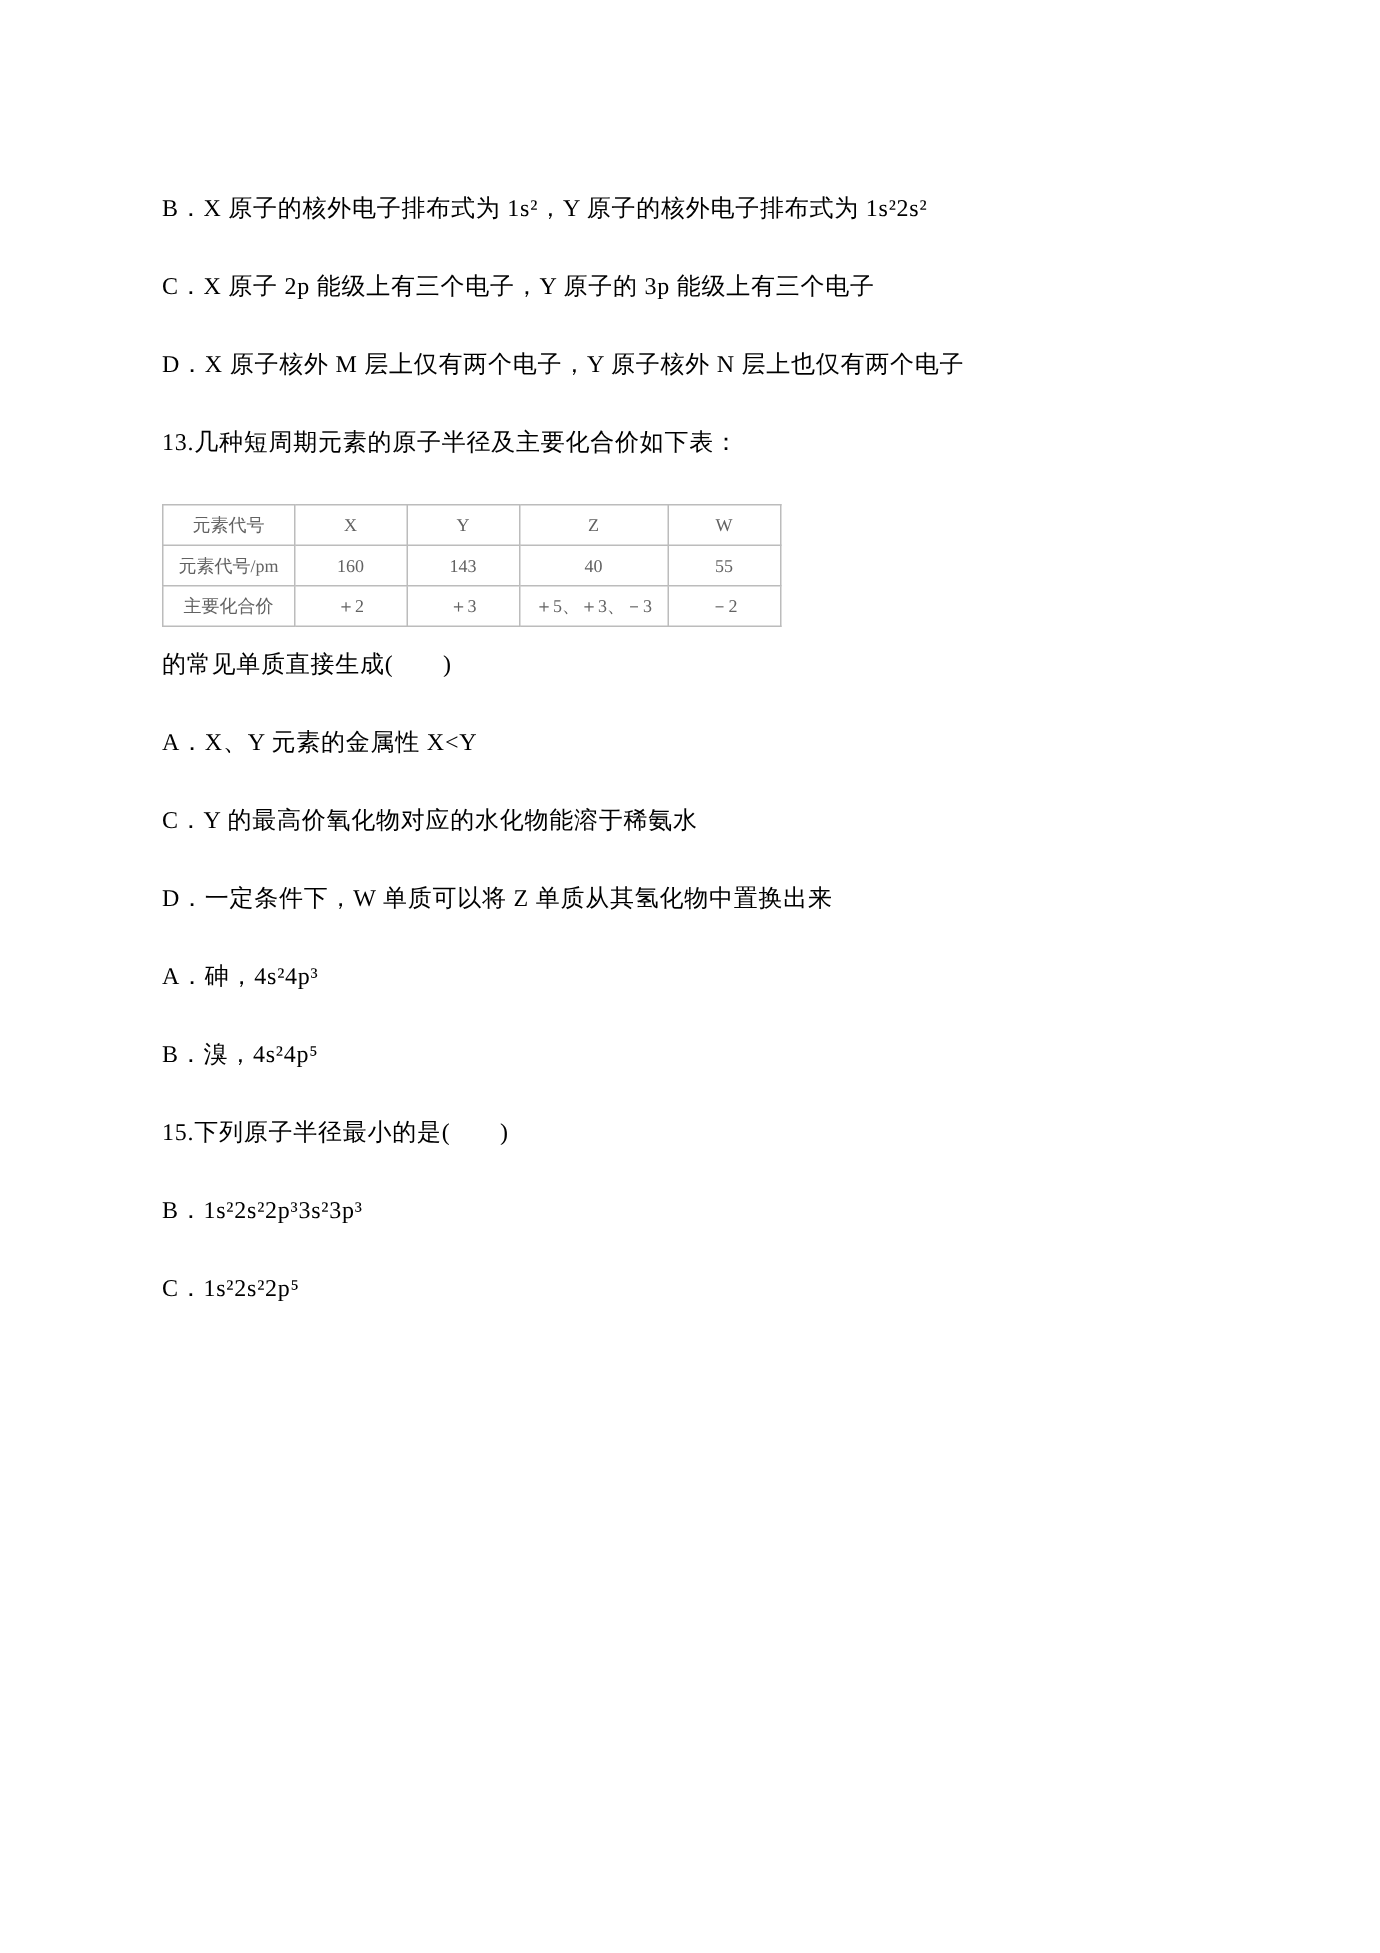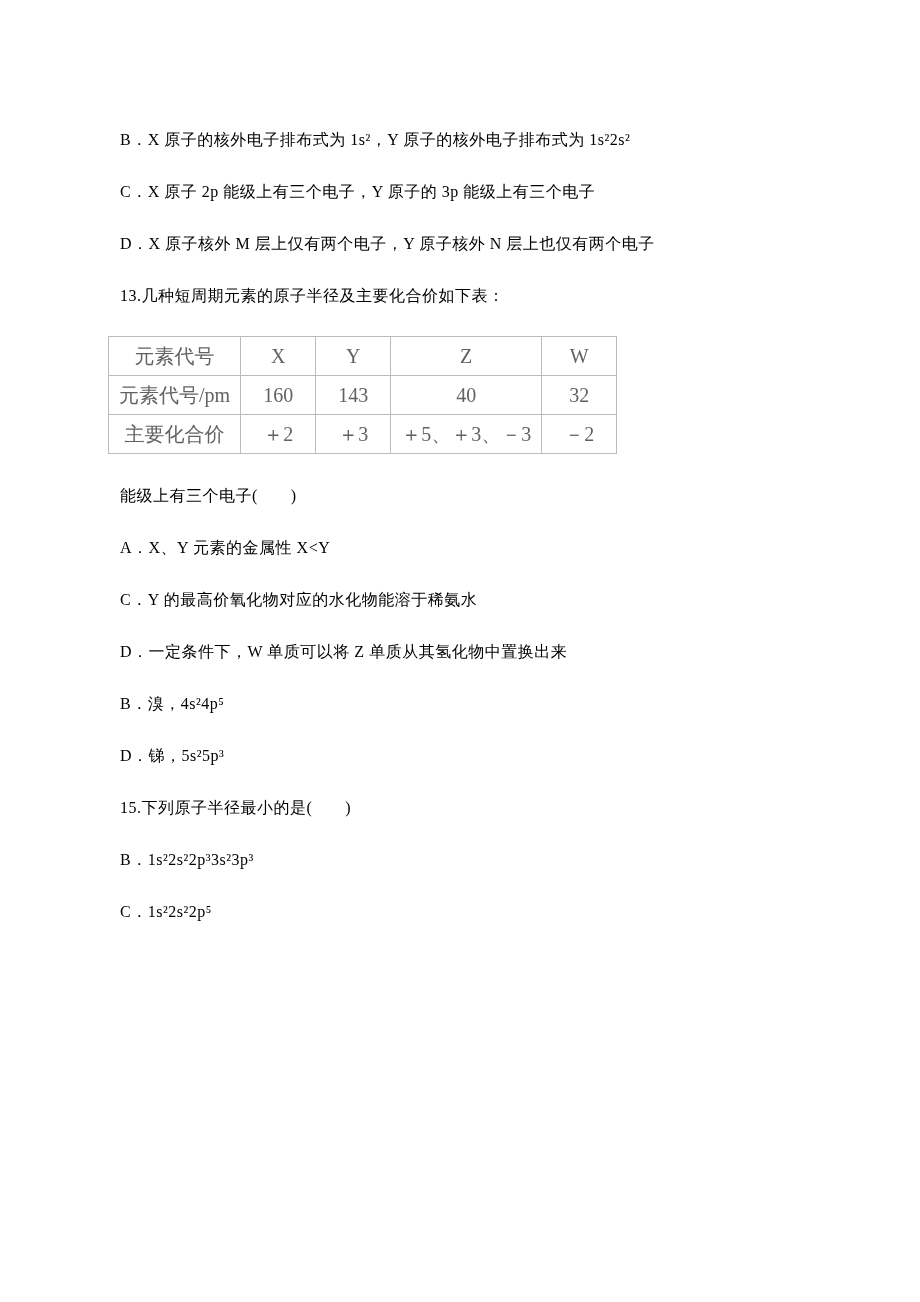--- a/index.html
+++ b/index.html
@@ -17,7 +17,7 @@
     padding:128px 108px 80px 108px;
   }
   .line{
-    margin:0 0 28px 12px;
+    margin:0 0 28px 0;
     letter-spacing:.5px;
   }
   

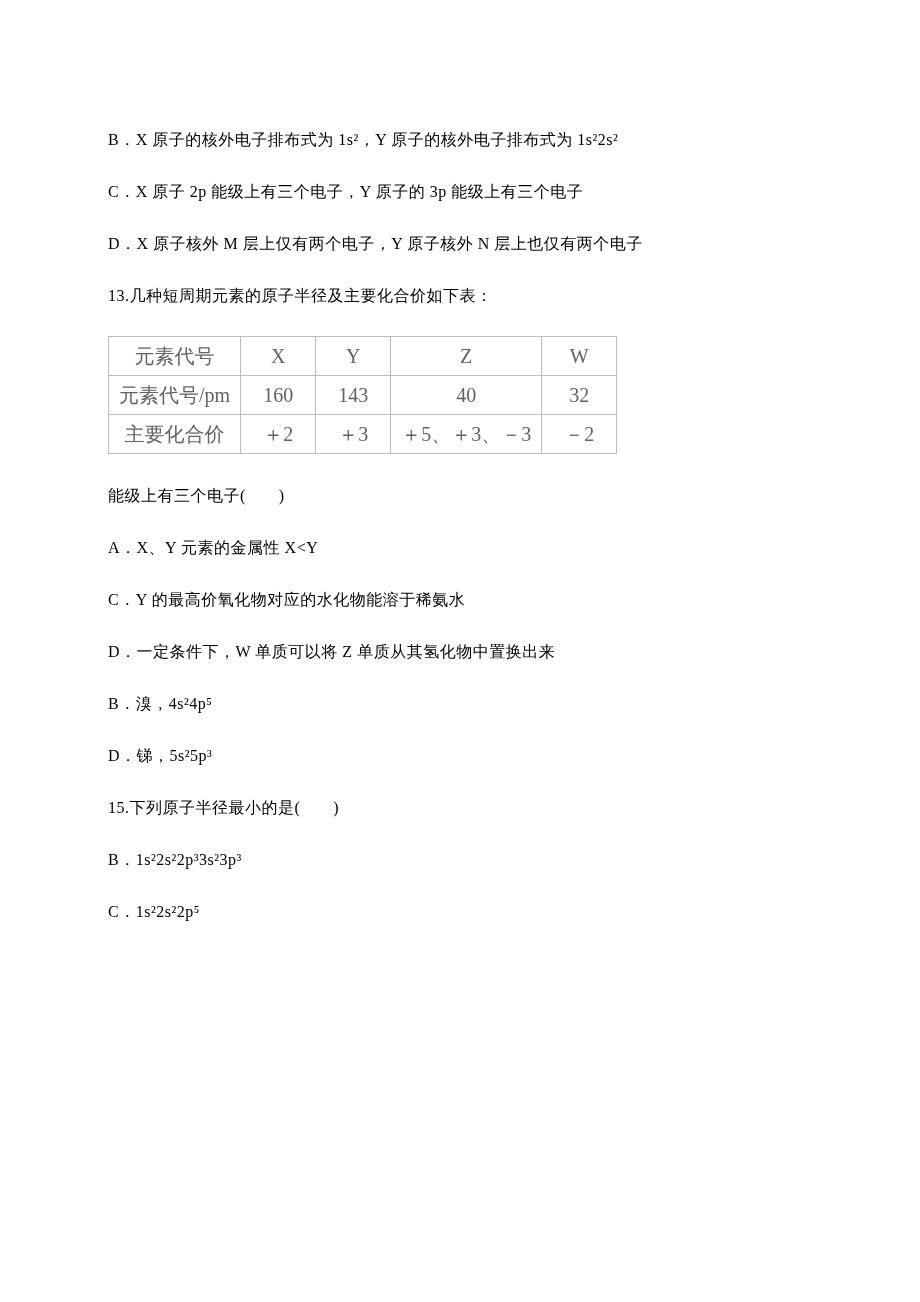--- a/index.html
+++ b/index.html
@@ -23,8 +23,8 @@
   
   table.elem{
     border-collapse:collapse;
-    margin:4px 0 30px 0;
-    font-size:20px;
+    margin:4px 0 14px 0;
+    font-size:12px;
     color:#626262;
     filter:blur(.25px);
   }

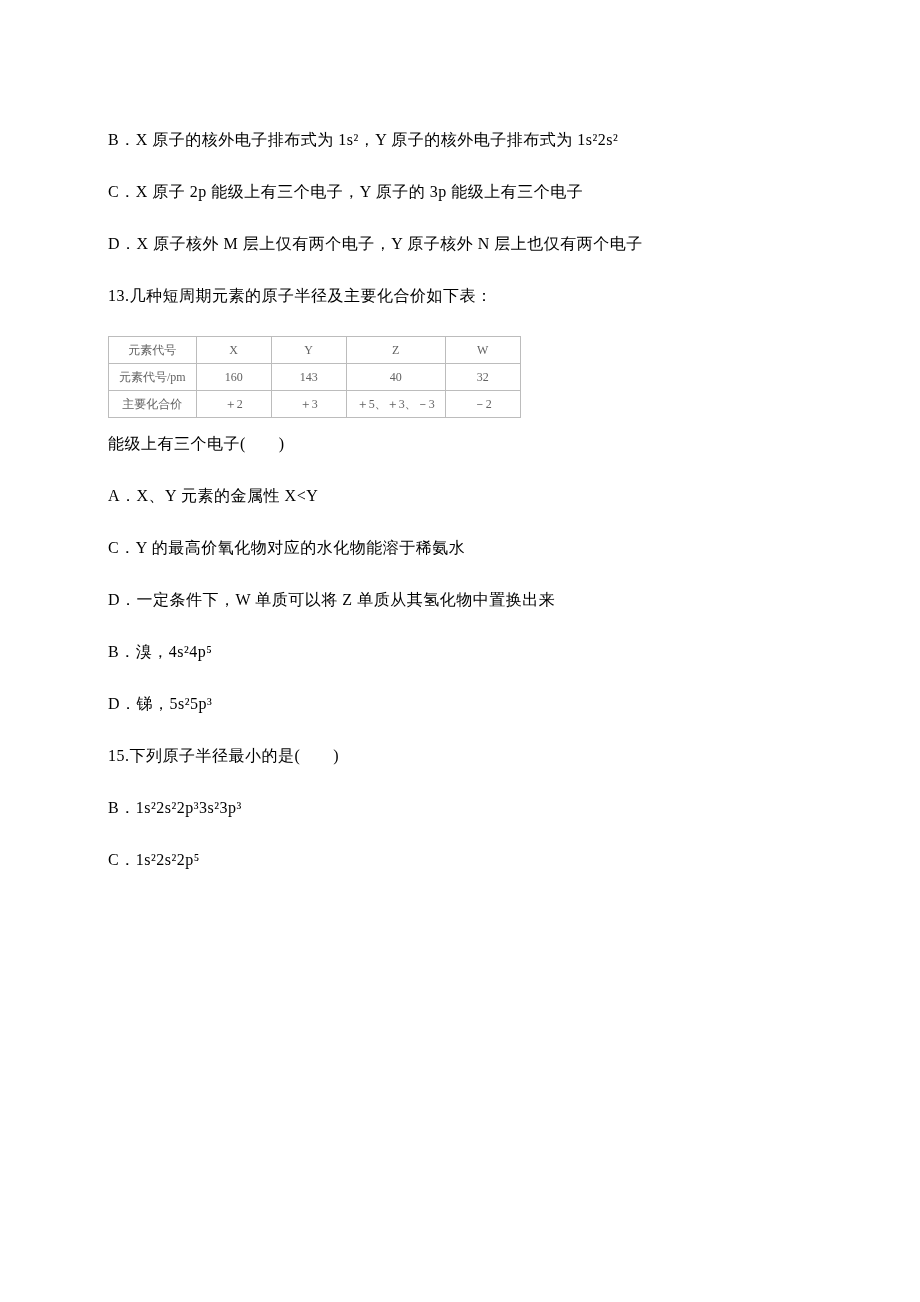--- a/index.html
+++ b/index.html
@@ -61,7 +61,7 @@
       <td>160</td>
       <td>143</td>
       <td>40</td>
-      <td>32</td>
+      <td>55</td>
     </tr>
     <tr>
       <td>主要化合价</td>

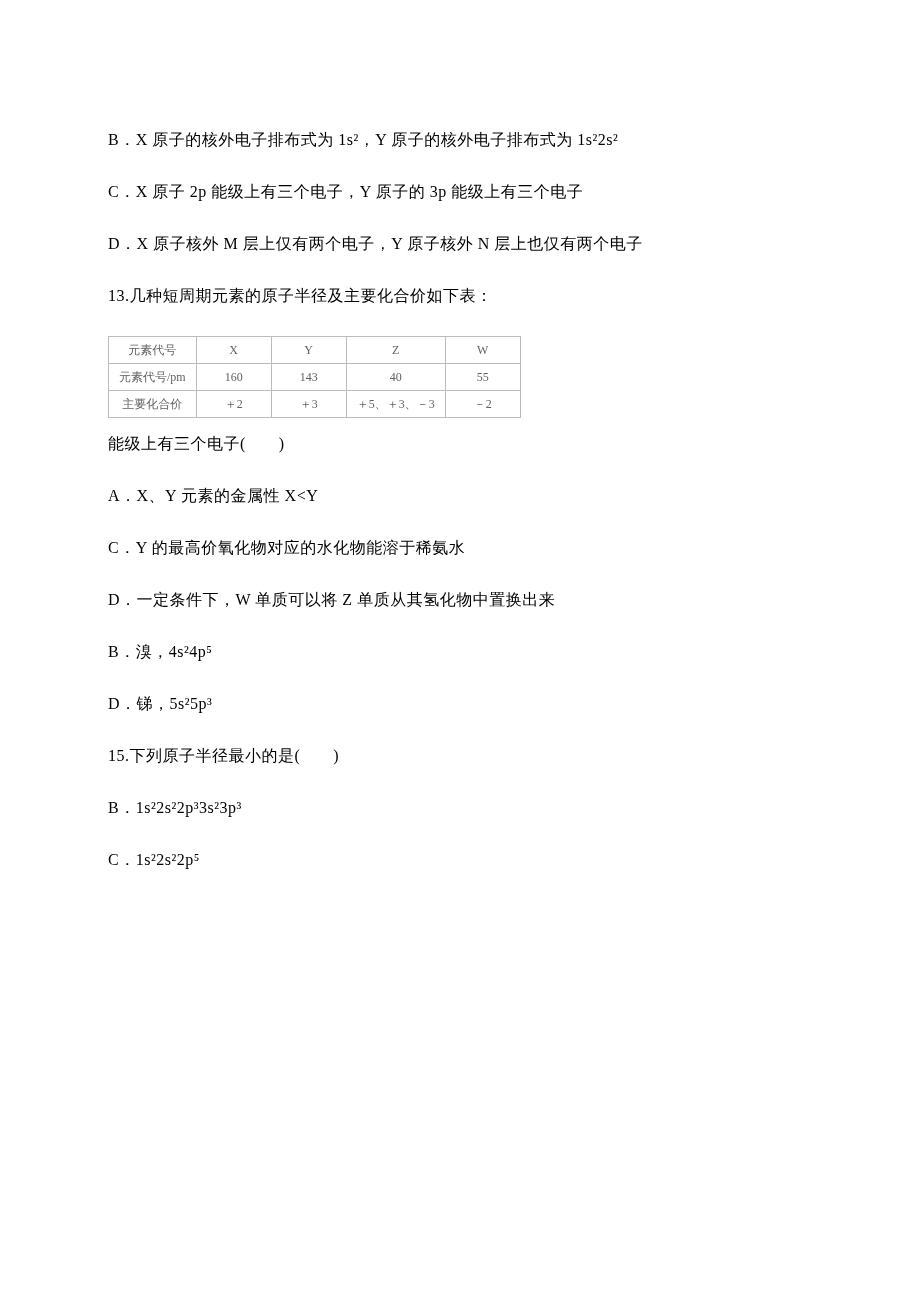--- a/index.html
+++ b/index.html
@@ -73,7 +73,7 @@
   </tbody>
     </table>
 
-  <p class="line">能级上有三个电子(　　)</p>
+  <p class="line">的常见单质直接生成(　　)</p>
   <p class="line">A．X、Y 元素的金属性 X&lt;Y</p>
   <p class="line">C．Y 的最高价氧化物对应的水化物能溶于稀氨水</p>
   <p class="line">D．一定条件下，W 单质可以将 Z 单质从其氢化物中置换出来</p>

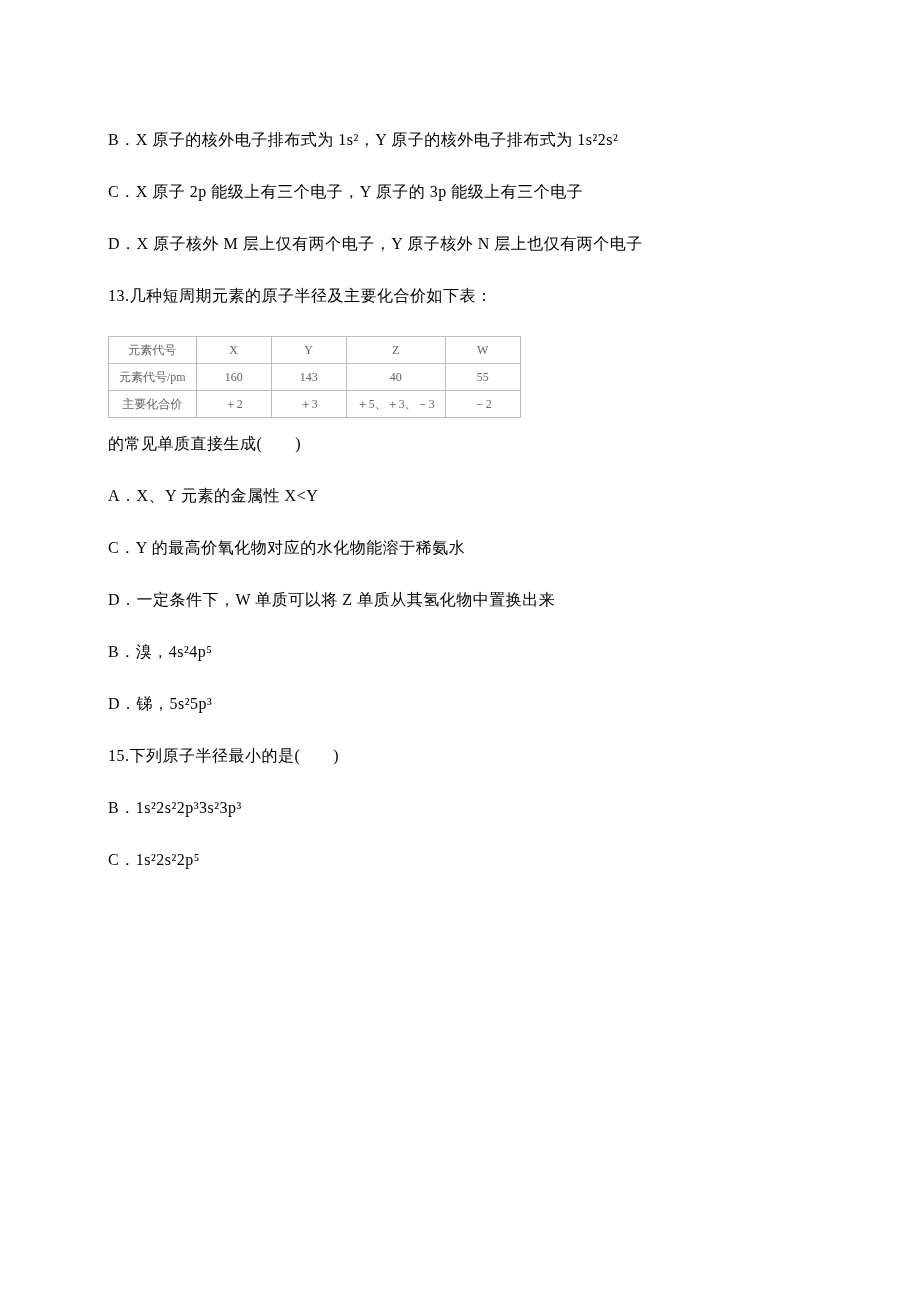--- a/index.html
+++ b/index.html
@@ -78,6 +78,7 @@
   <p class="line">C．Y 的最高价氧化物对应的水化物能溶于稀氨水</p>
   <p class="line">D．一定条件下，W 单质可以将 Z 单质从其氢化物中置换出来</p>
 
+  <p class="line">A．砷，4s²4p³</p>
   <p class="line">B．溴，4s²4p⁵</p>
   <p class="line">D．锑，5s²5p³</p>
 

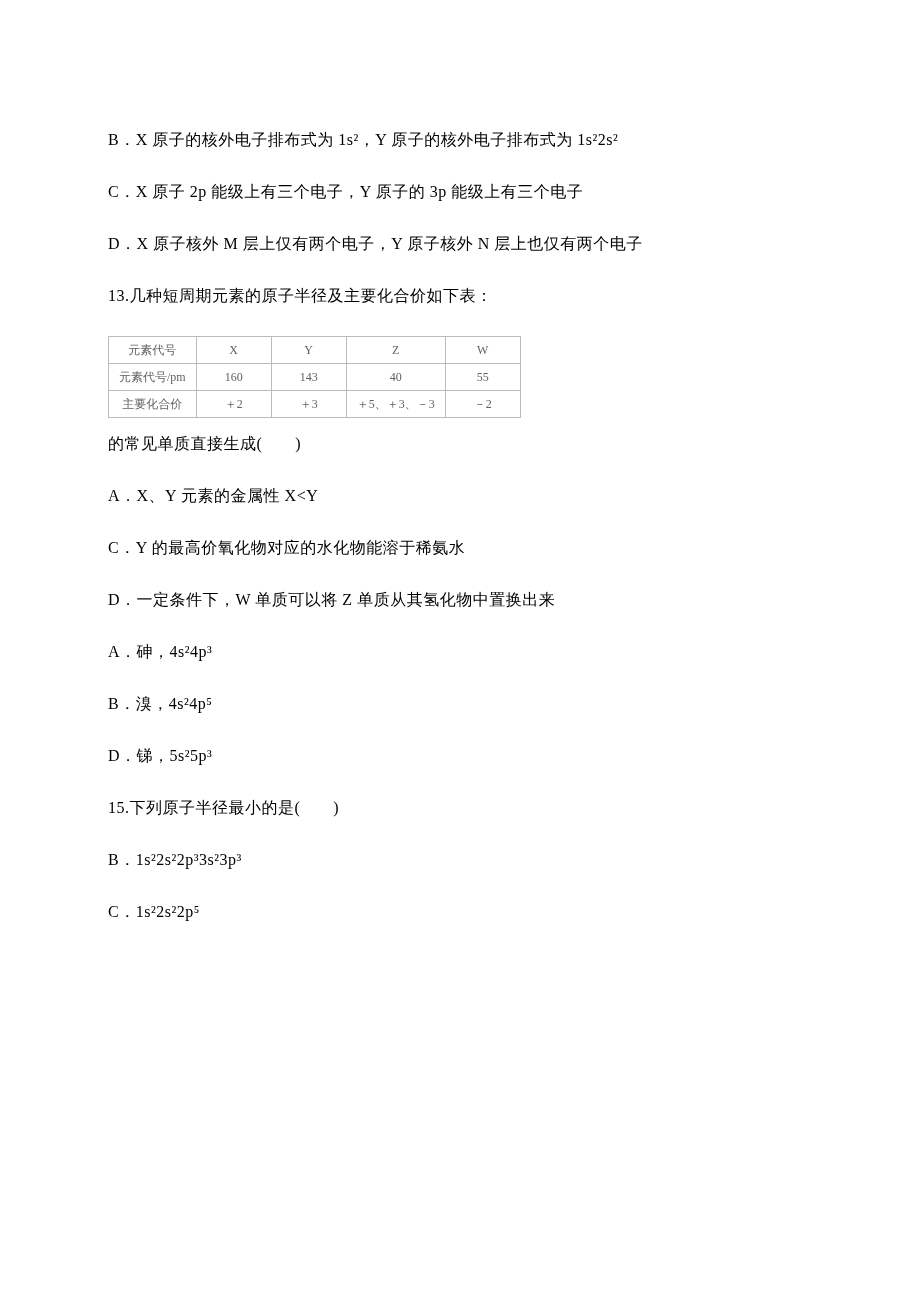--- a/index.html
+++ b/index.html
@@ -80,7 +80,6 @@
 
   <p class="line">A．砷，4s²4p³</p>
   <p class="line">B．溴，4s²4p⁵</p>
-  <p class="line">D．锑，5s²5p³</p>
 
   <p class="line">15.下列原子半径最小的是(　　)</p>
   <p class="line">B．1s²2s²2p³3s²3p³</p>

